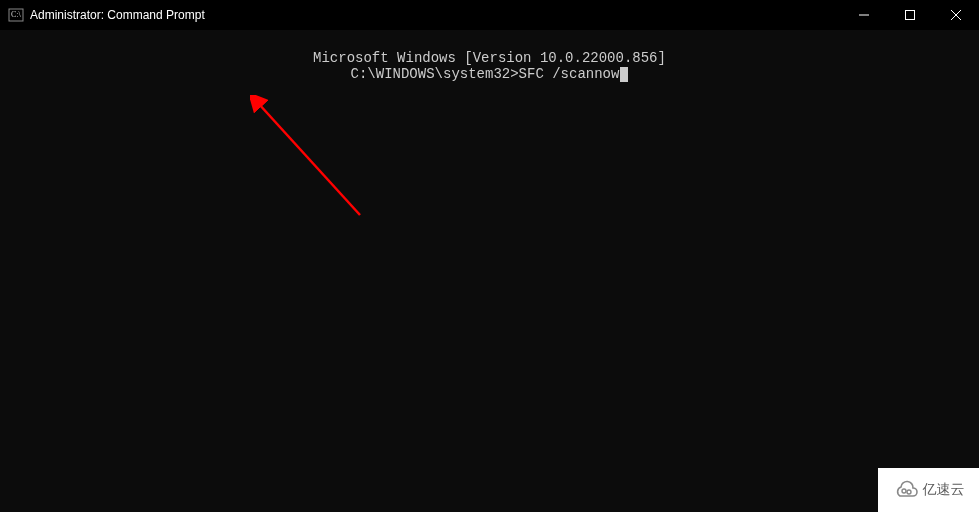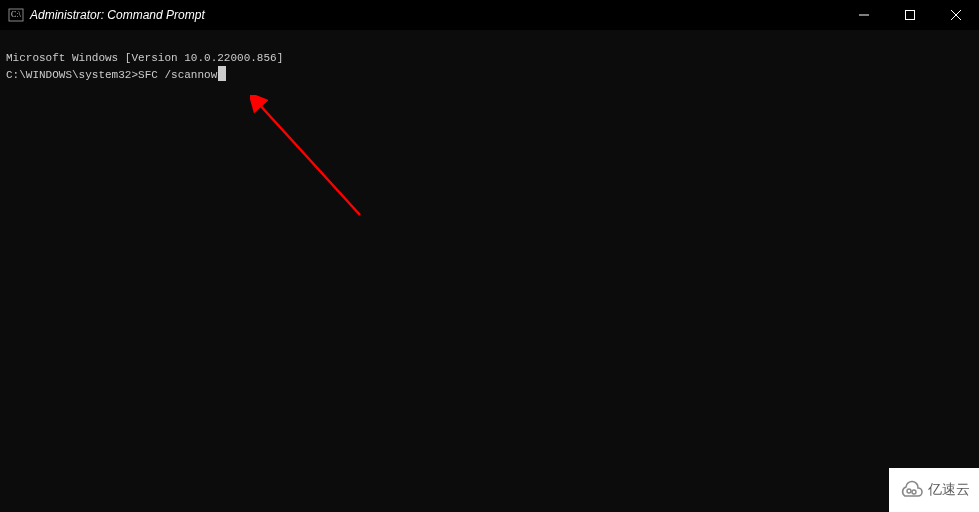--- a/index.html
+++ b/index.html
@@ -31,7 +31,6 @@
     }
     .title-text {
       flex: 1;
-      font-style: italic;
     }
     .window-controls {
       display: flex;

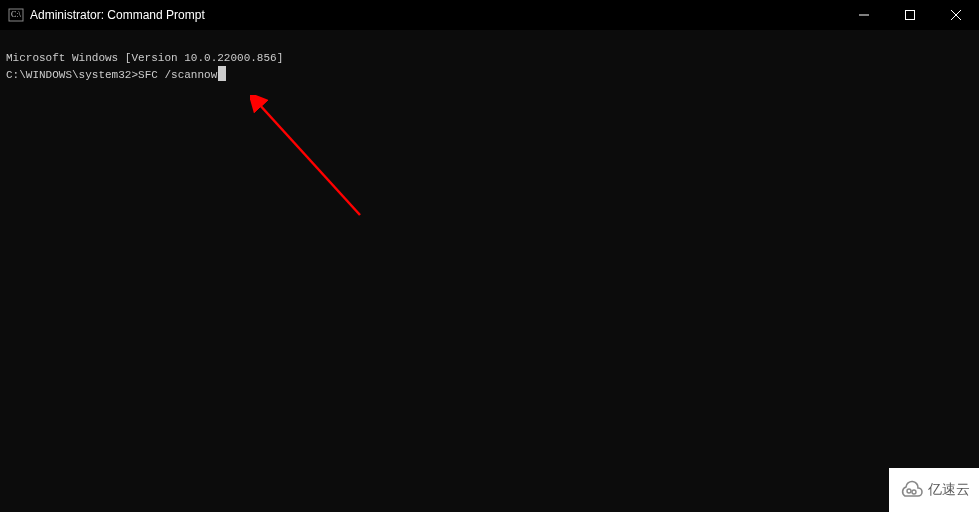--- a/index.html
+++ b/index.html
@@ -49,10 +49,11 @@
     .terminal {
       padding: 4px 6px;
       color: #cccccc;
-      font-size: 11px;
+      font-size: 14px;
       line-height: 16px;
       white-space: pre;
       letter-spacing: 0;
+      text-align: center;
     }
     .terminal .line { display: block; }
     .cursor {

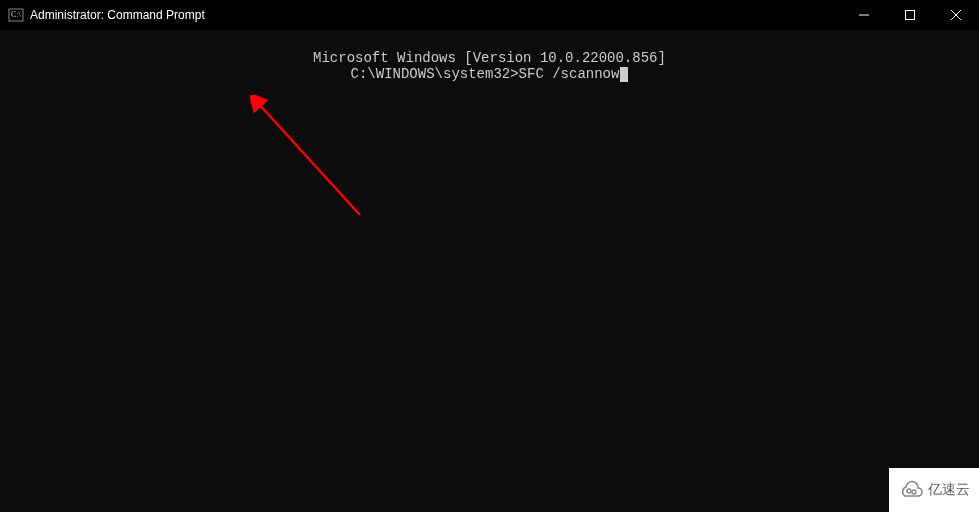--- a/index.html
+++ b/index.html
@@ -74,7 +74,7 @@
       position: absolute;
       right: 0;
       bottom: 0;
-      width: 90px;
+      width: 101px;
       height: 44px;
       background: #ffffff;
       display: flex;

